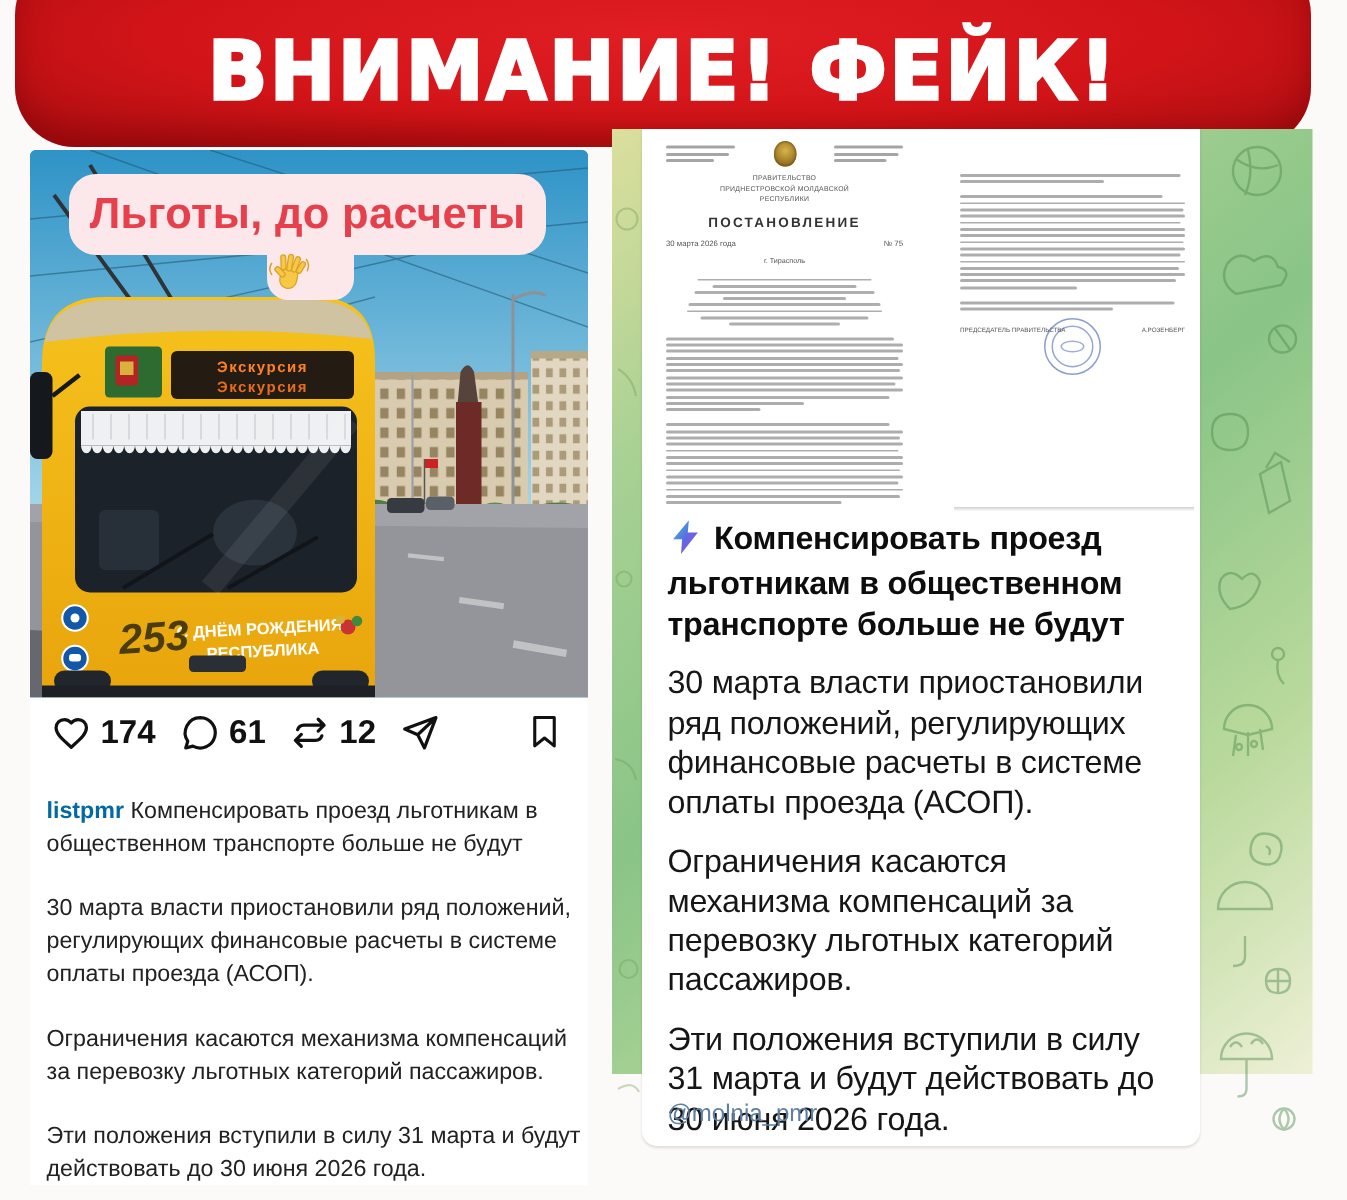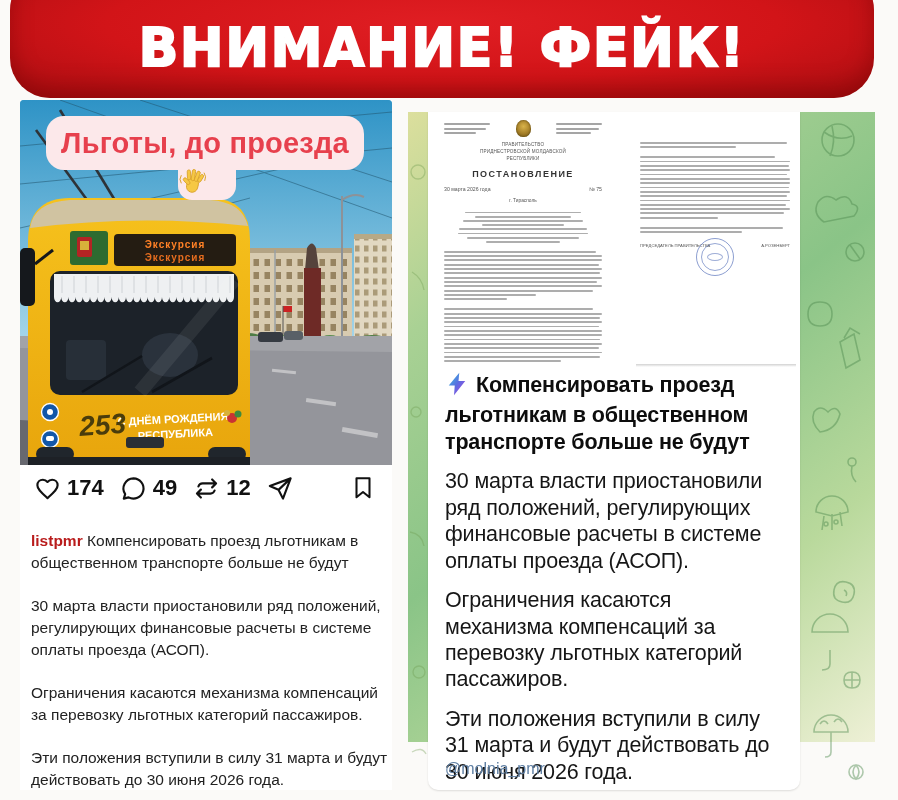--- a/index.html
+++ b/index.html
@@ -209,7 +209,7 @@
       </svg>
 
       <div class="overlay-bubble">
-        <span>Льготы, до проезда</span>
+        <span>Льготы, до расчеты</span>
       </div>
       <div class="overlay-tab">
         <svg width="30" height="30" viewBox="0 0 48 48">

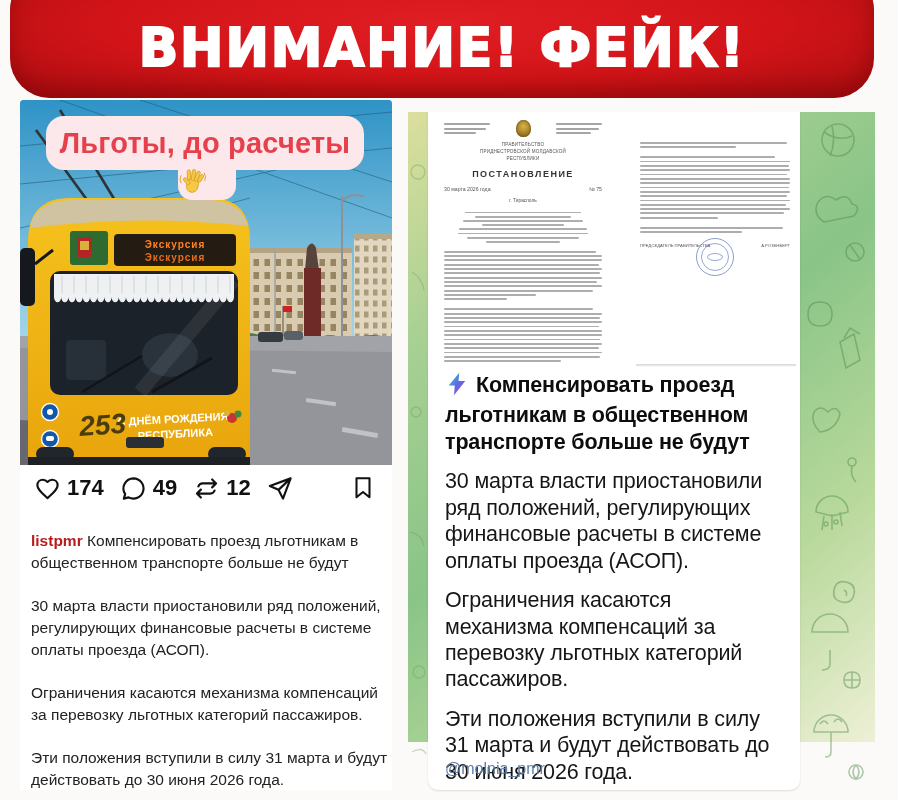--- a/index.html
+++ b/index.html
@@ -42,7 +42,7 @@
   .ig-time{color:#9a9a9a;font-size:13.5px;margin-top:-14px;}
 
   
-  .tg-panel{position:absolute;left:408px;top:112px;width:467px;height:630px;
+  .tg-panel{position:absolute;left:408px;top:86px;width:467px;height:630px;
             background:linear-gradient(140deg,#dcdf9d 0%,#a9d194 22%,#8ac487 48%,#b9d99c 75%,#eef0d6 100%);}
   .tg-doodles{position:absolute;right:0;top:0;width:75px;height:678px;opacity:.45;}
   .tg-doodles-left{position:absolute;left:0;top:0;width:20px;height:678px;opacity:.35;}

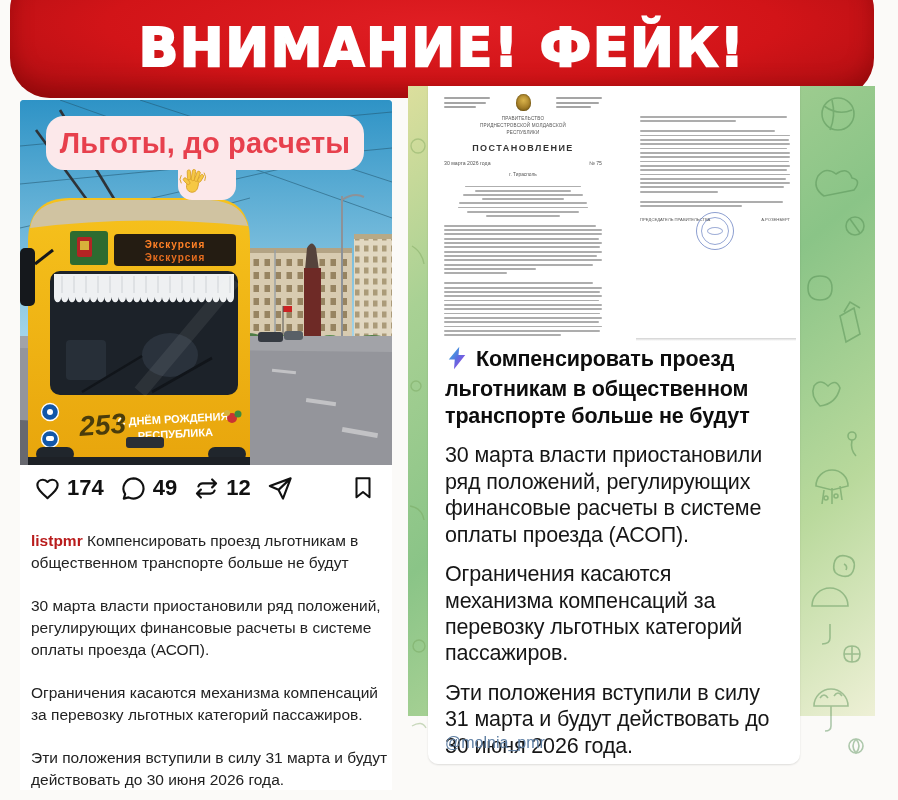--- a/index.html
+++ b/index.html
@@ -237,7 +237,7 @@
         <svg width="27" height="27" viewBox="0 0 24 24">
           <path d="M12 3 a9 9 0 1 1 -4.4 16.9 L3.4 21 L4.6 17 A9 9 0 0 1 12 3 Z" fill="none" stroke="#111" stroke-width="1.9" stroke-linejoin="round"></path>
         </svg>
-        <span class="cnt">49</span>
+        <span class="cnt">61</span>
       </div>
       <div class="act">
         <svg width="27" height="27" viewBox="0 0 24 24">

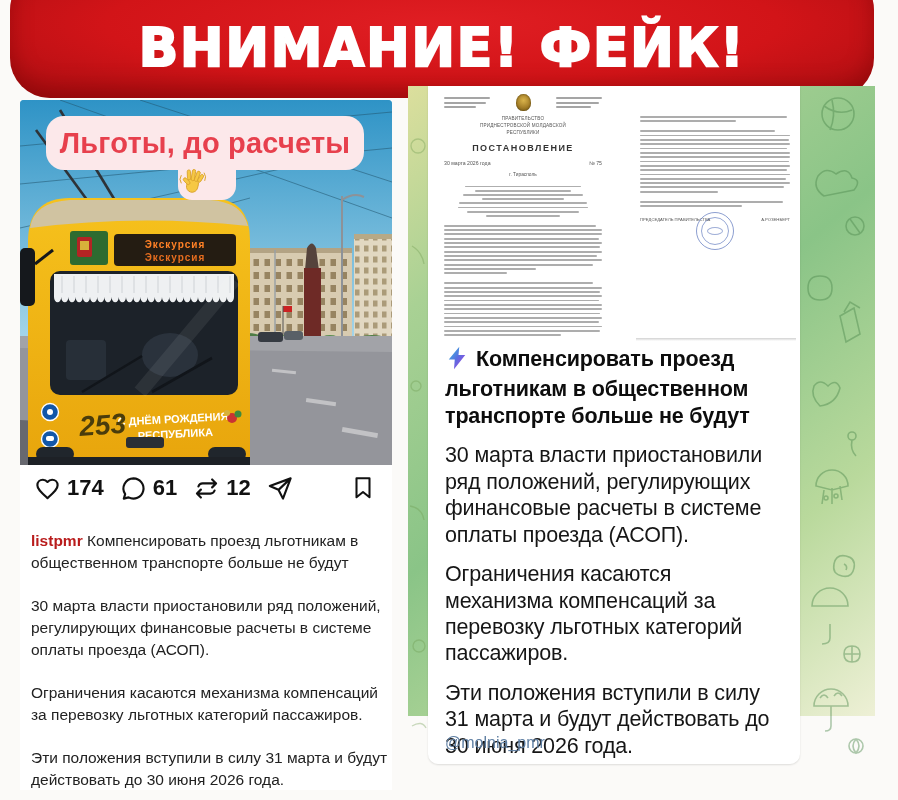--- a/index.html
+++ b/index.html
@@ -38,7 +38,7 @@
   .ig-caption{position:absolute;left:11px;top:430px;width:358px;color:#222;
             font-size:15.5px;line-height:1.42;}
   .ig-caption p{margin:0 0 21px 0;}
-  .ig-user{font-weight:bold;color:#b91c1c;}
+  .ig-user{font-weight:bold;color:#0369a1;}
   .ig-time{color:#9a9a9a;font-size:13.5px;margin-top:-14px;}
 
   

